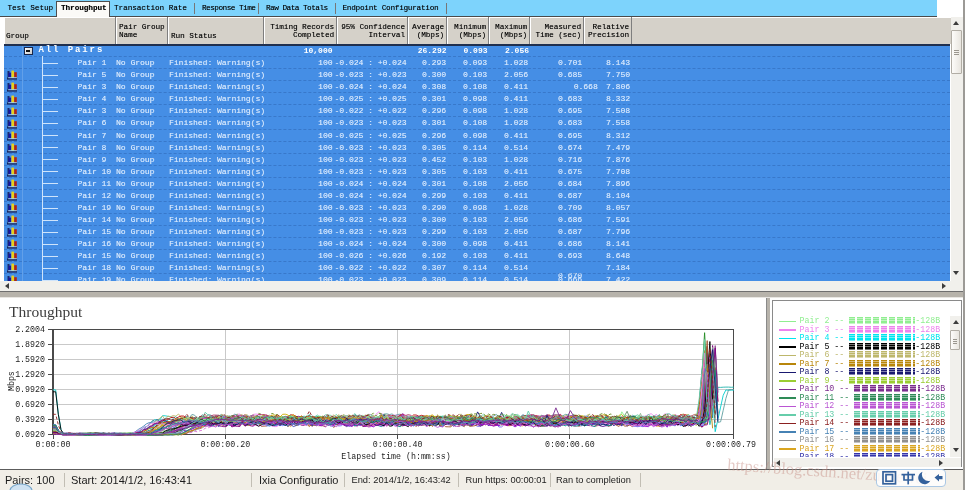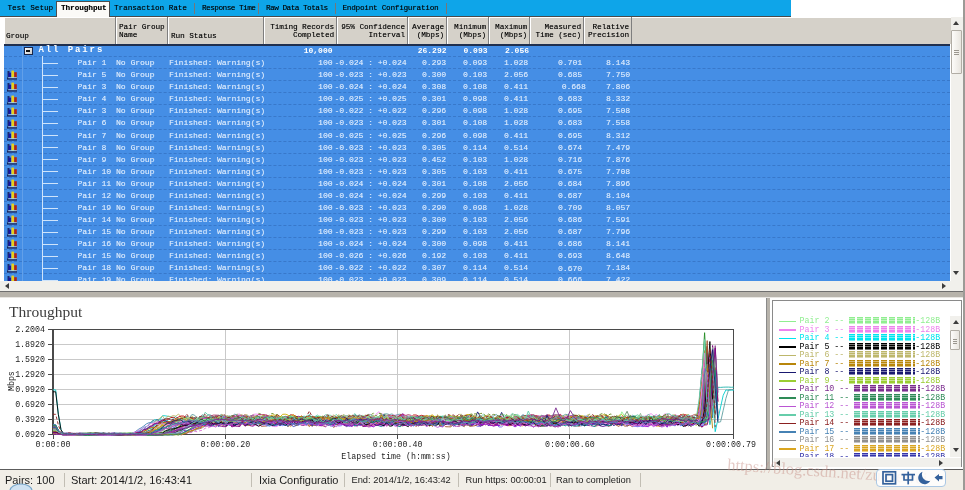--- a/index.html
+++ b/index.html
@@ -4,7 +4,7 @@
 html,body{width:965px;height:490px;overflow:hidden;background:#fff;position:relative;
  font-family:"Liberation Mono",monospace;-webkit-font-smoothing:antialiased}
 
-#tabs{position:absolute;left:0;top:0;width:791px;height:17px;background:#0ea5e9;border-bottom:1.4px solid #4a4a4a;font-size:7.6px;color:#000}
+#tabs{position:absolute;left:0;top:0;width:937px;height:17px;background:#7dd3fc;border-bottom:1.4px solid #4a4a4a;font-size:7.6px;color:#000}
 #tabs span{position:absolute;top:4px;white-space:pre;text-shadow:0.3px 0 0 rgba(0,0,0,0.45)}
 #activetab{position:absolute;left:56px;top:1px;width:54px;height:17px;background:#fbfaf7;border:1px solid #4e4e4e;border-bottom:none}
 .tsep{position:absolute;top:3px;width:1px;height:11px;background:#777}

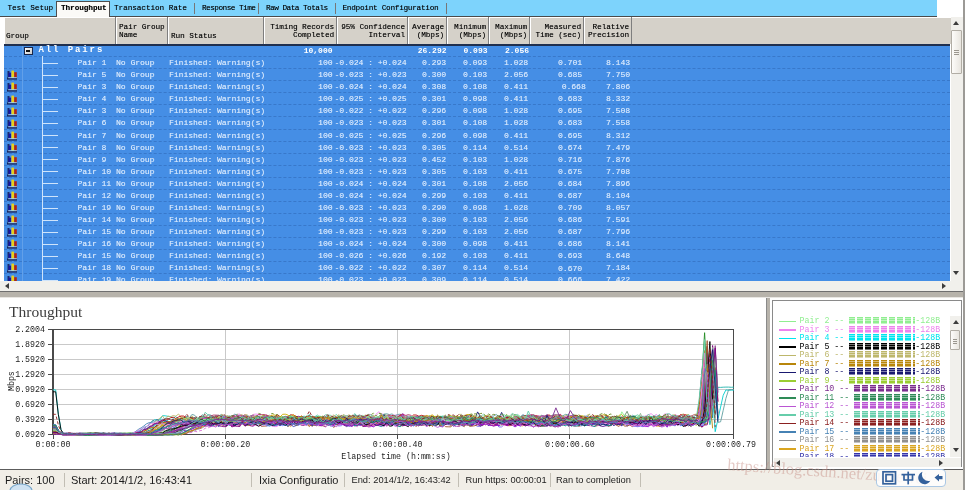--- a/index.html
+++ b/index.html
@@ -169,7 +169,7 @@
     <span class="cv" style="right:503.7px;top:37.5px">0.308</span>
     <span class="cv" style="right:462.7px;top:37.5px">0.108</span>
     <span class="cv" style="right:421.7px;top:37.5px">0.411</span>
-    <span class="cv" style="right:364px;top:37.5px">0.668</span>
+    <span class="cv" style="right:352px;top:37.5px">0.668</span>
     <span class="cv" style="right:319.7px;top:37.5px">7.806</span>
     <div class="rsep" style="top:48.6px"></div>
     <svg class="picon" style="left:3.8px;top:50.8px" width="11" height="10" viewBox="0 0 11 10">

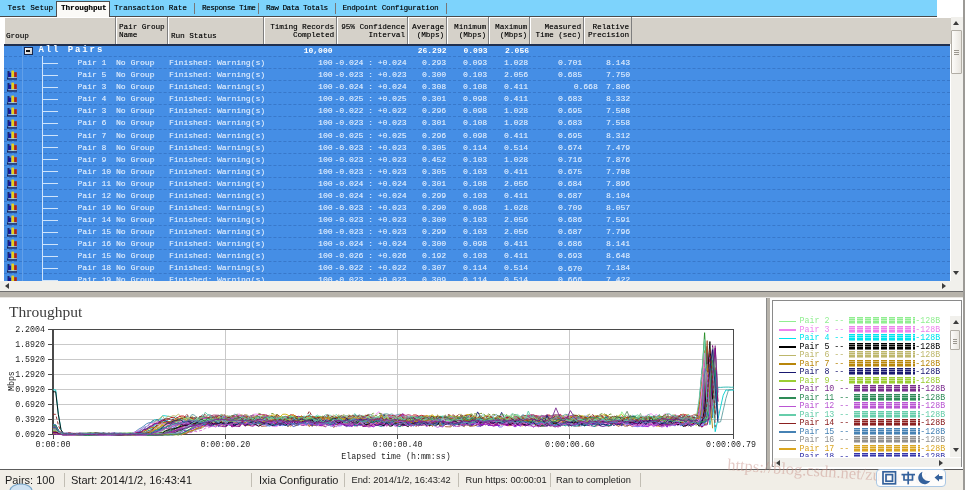--- a/index.html
+++ b/index.html
@@ -469,7 +469,7 @@
     <span class="cv" style="right:503.7px;top:218.4px">0.307</span>
     <span class="cv" style="right:462.7px;top:218.4px">0.114</span>
     <span class="cv" style="right:421.7px;top:218.4px">0.514</span>
-    <span class="cv" style="right:367.7px;top:219px">0.670</span>
+    <span class="cv" style="right:367.7px;top:226px">0.670</span>
     <span class="cv" style="right:319.7px;top:218.4px">7.184</span>
     <div class="rsep" style="top:229.5px"></div>
     <svg class="picon" style="left:3.8px;top:231.7px" width="11" height="10" viewBox="0 0 11 10">

